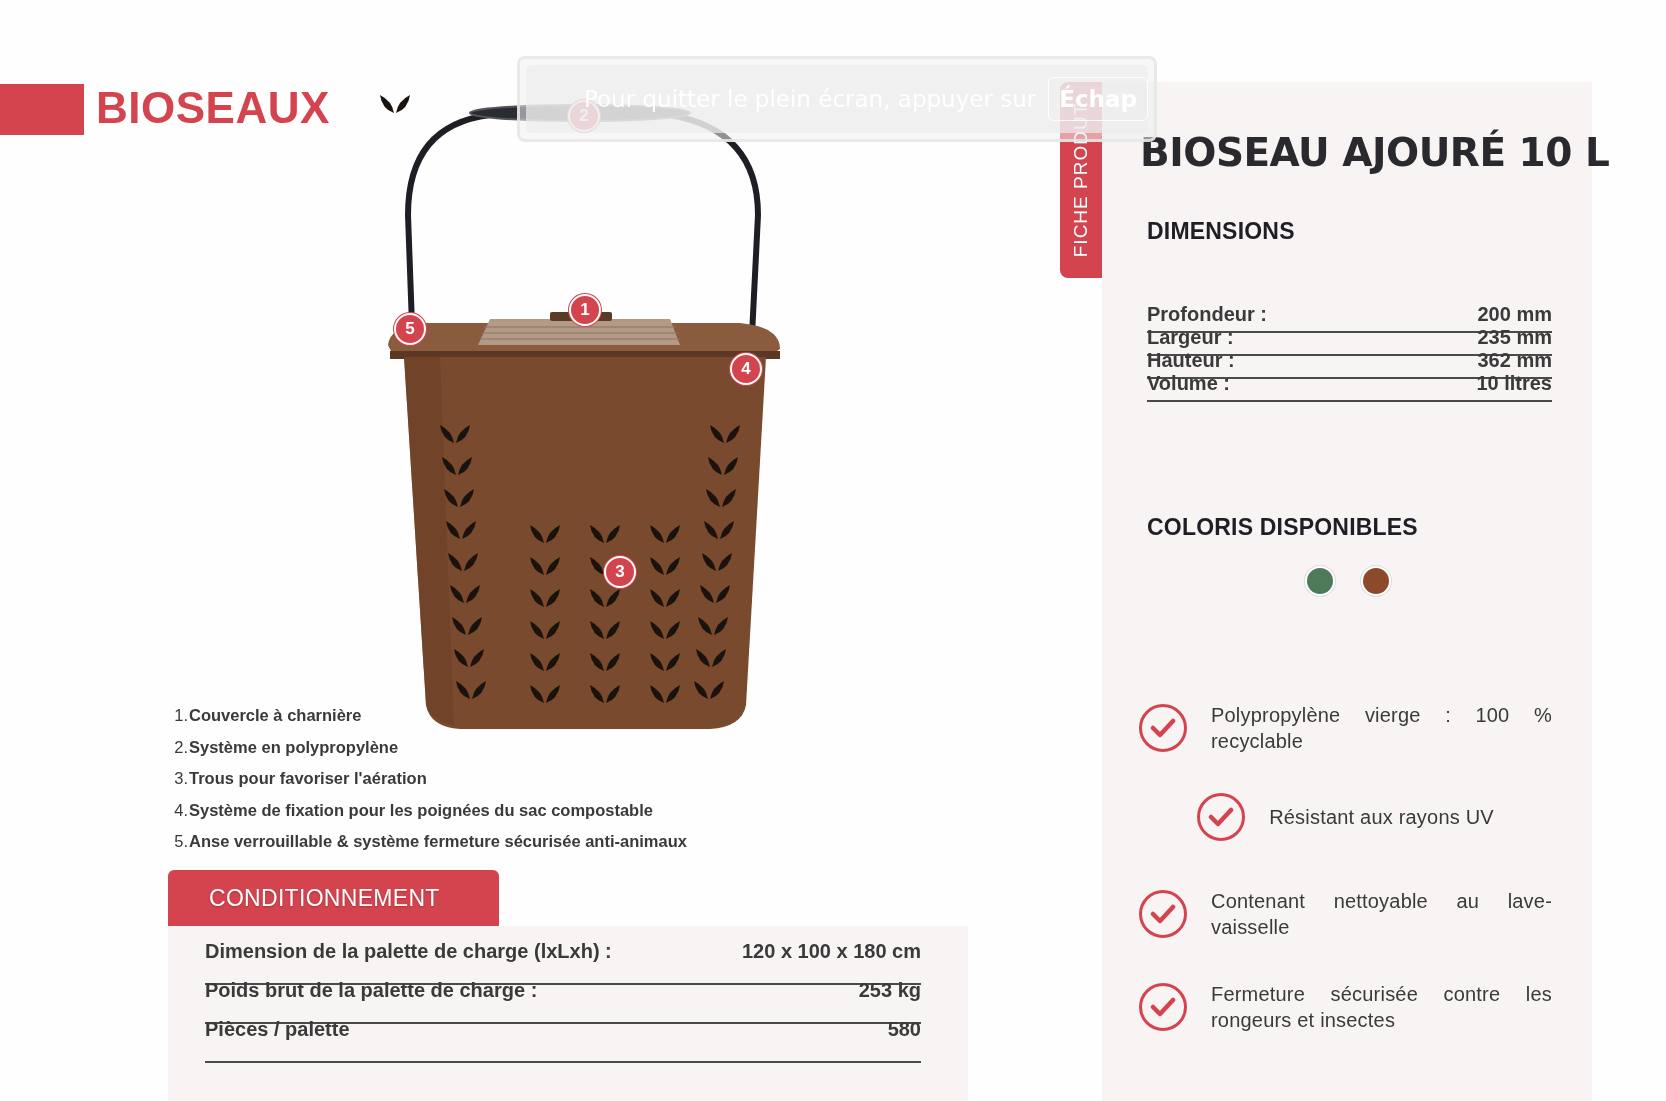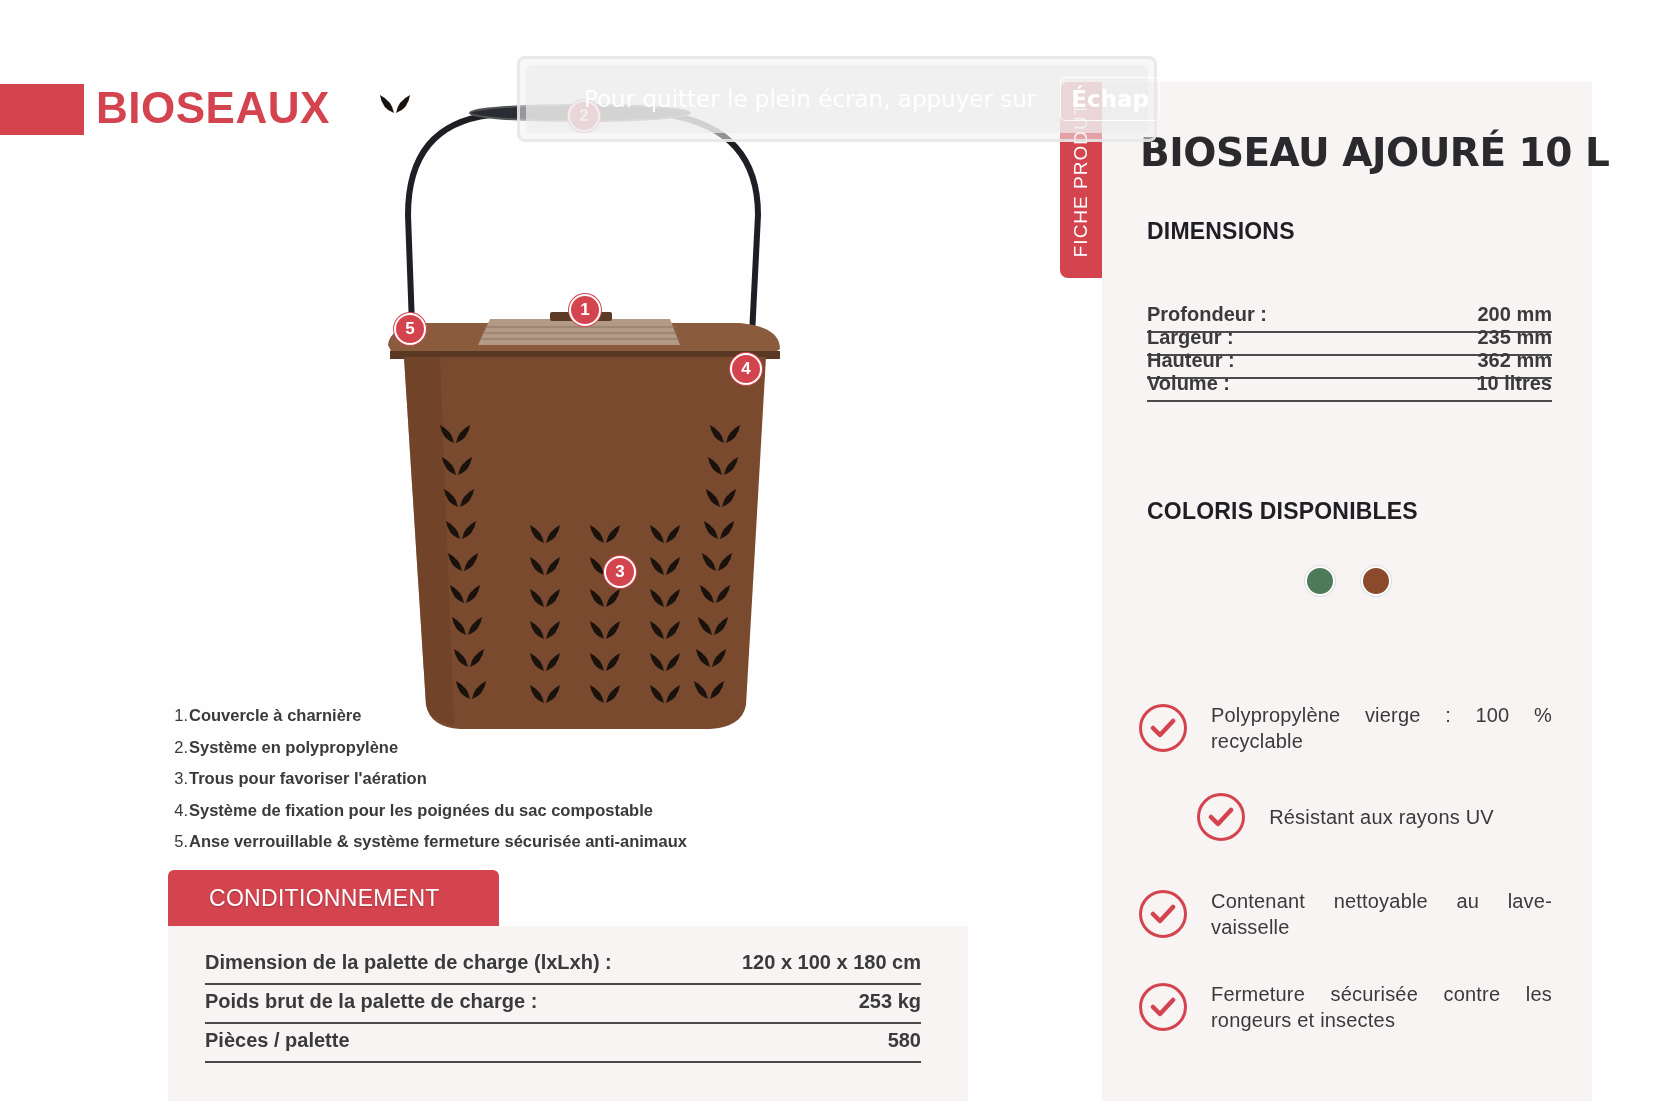--- a/index.html
+++ b/index.html
@@ -25,7 +25,7 @@
   .fs-toast-inner {
     position: absolute; left: 6px; top: 6px; right: 6px; bottom: 6px;
     border-radius: 5px; background: rgba(236,236,236,0.7);
-    display: flex; align-items: center; padding-left: 58px; gap: 24px;
+    display: flex; align-items: center; padding-left: 58px; gap: 12px;
   }
   .fs-text { color: rgba(255,255,255,0.95); font-size: 23px; font-family: "DejaVu Sans", sans-serif; white-space: nowrap; }
   .fs-key {

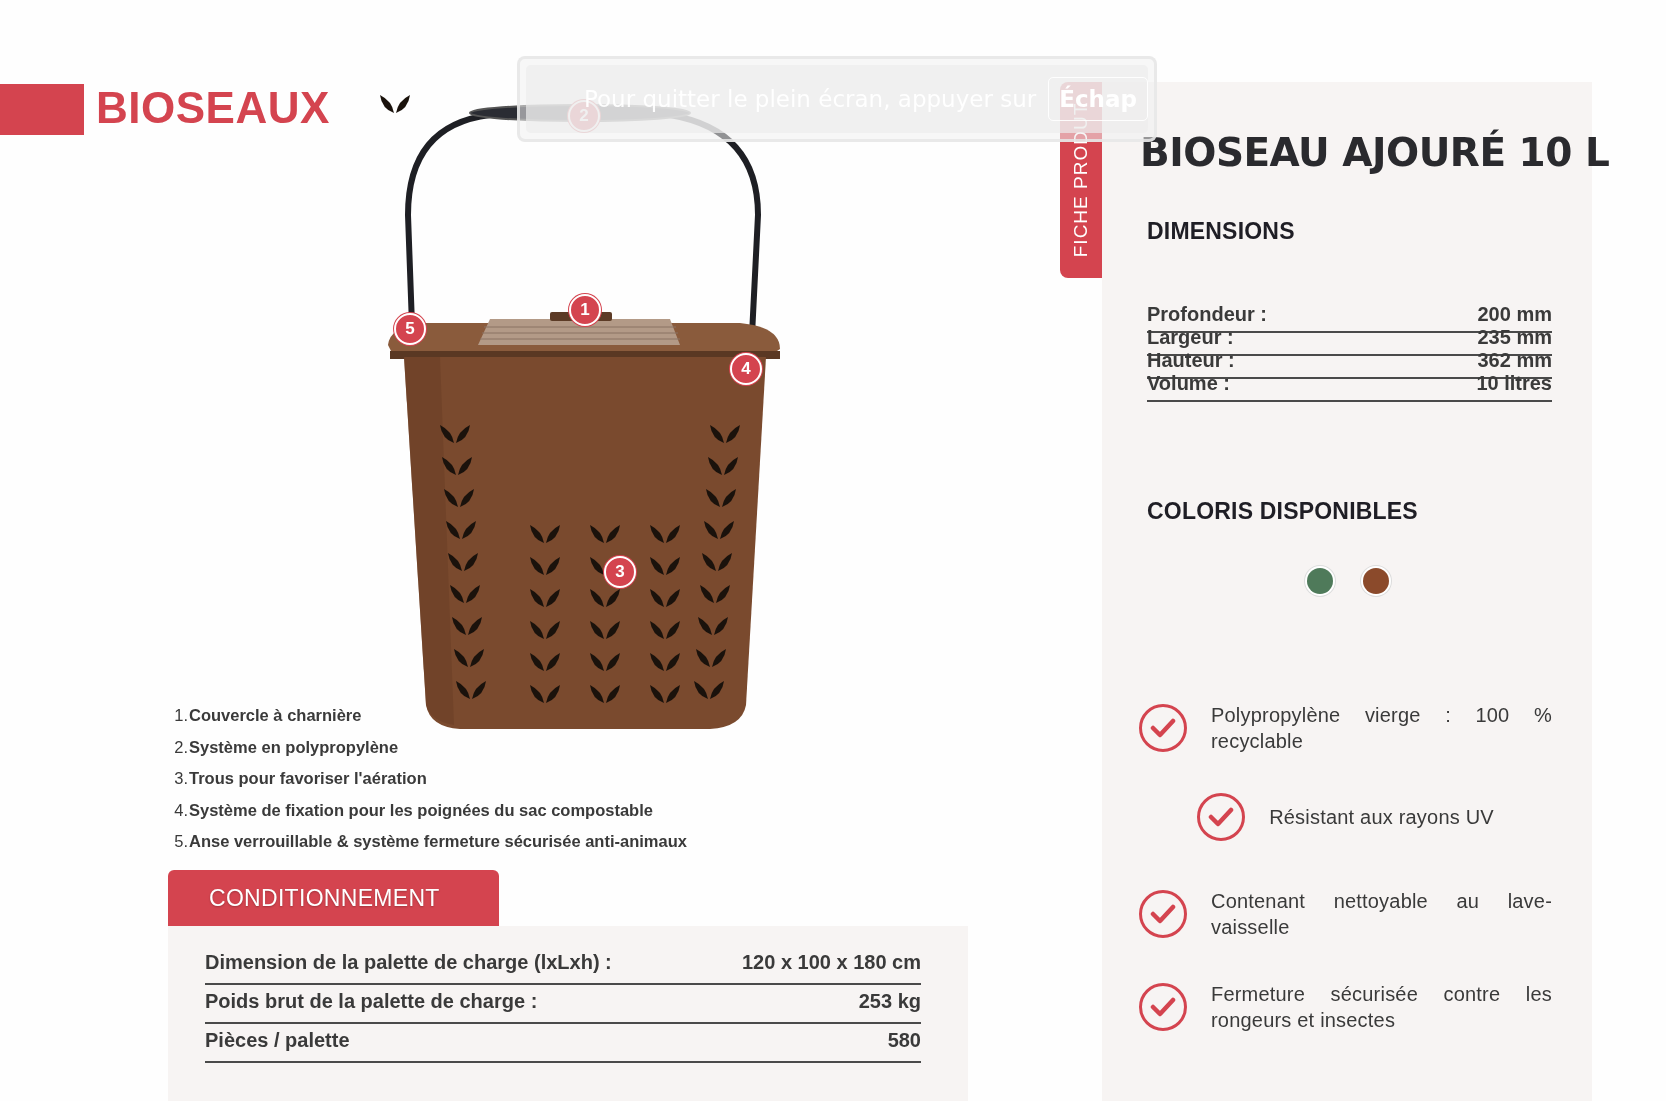--- a/index.html
+++ b/index.html
@@ -243,7 +243,7 @@
       </div>
     </div>
 
-    <div class="section-h" style="top:416px;">COLORIS DISPONIBLES</div>
+    <div class="section-h" style="top:432px;">COLORIS DISPONIBLES</div>
     <div class="swatches">
       <div class="swatch" style="background:#4f7a5a;"></div>
       <div class="swatch" style="background:#8b4a2b;"></div>

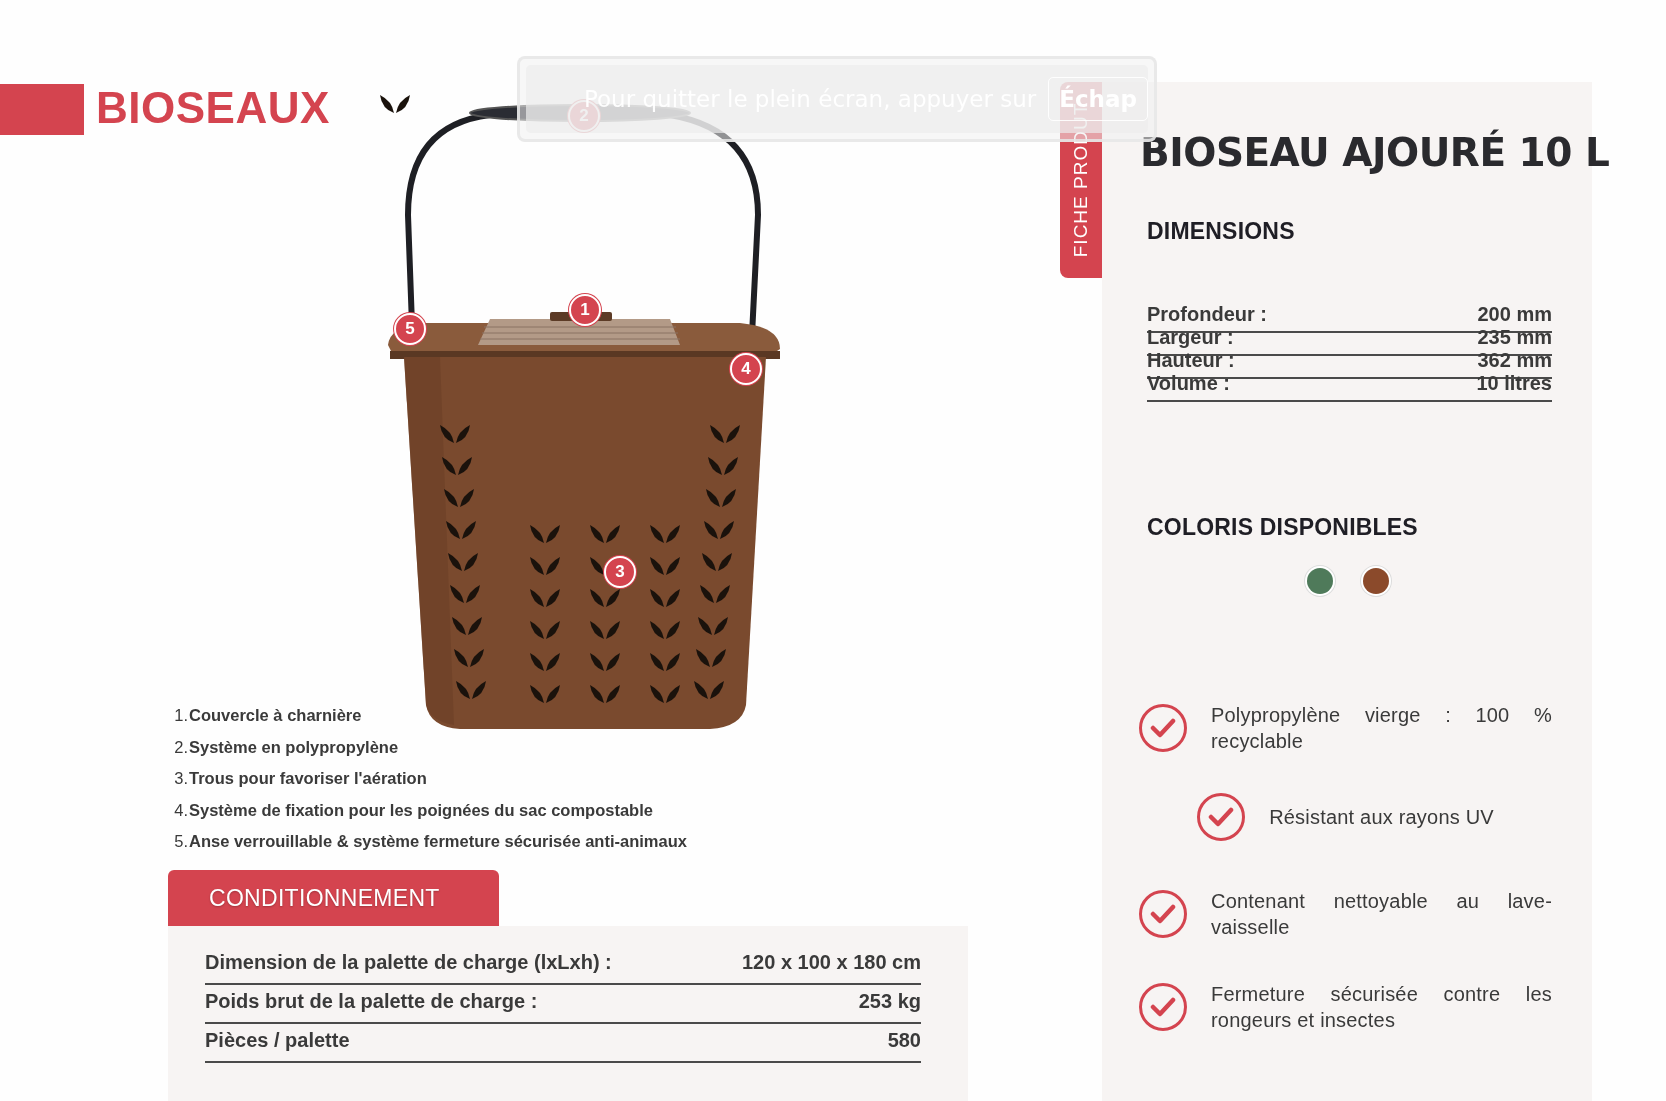--- a/index.html
+++ b/index.html
@@ -61,7 +61,7 @@
   .cond-table { position: absolute; left: 37px; top: 20px; width: 716px; }
   .cond-row {
     display: flex; justify-content: space-between; align-items: flex-end;
-    height: 39px; padding-bottom: 9px; border-bottom: 2px solid #4a4a4a; font-size: 20px; color: #3a3a3a;
+    height: 39px; padding-bottom: 20px; border-bottom: 2px solid #4a4a4a; font-size: 20px; color: #3a3a3a;
   }
   .cond-row .lbl, .cond-row .val { font-weight: 600; }
 

